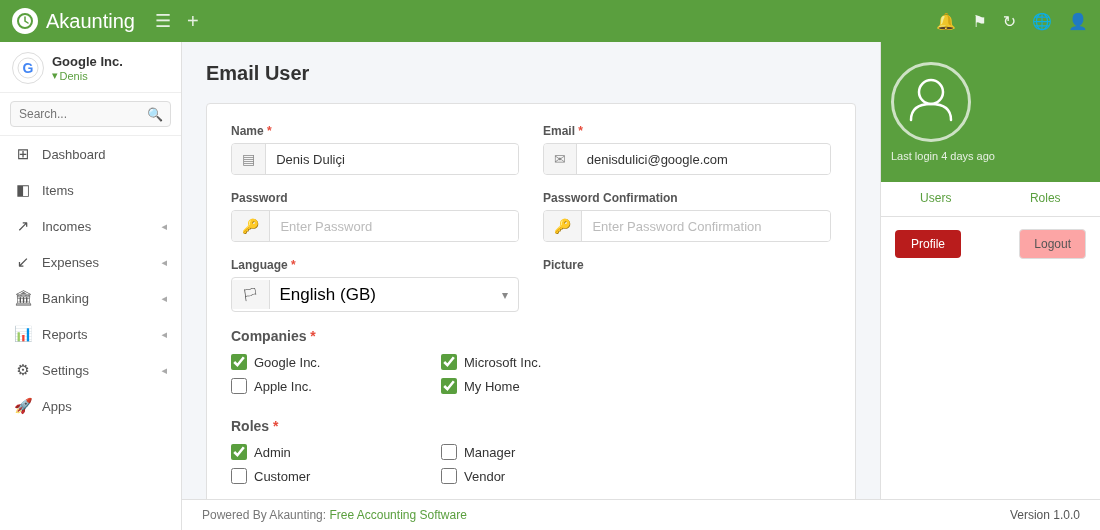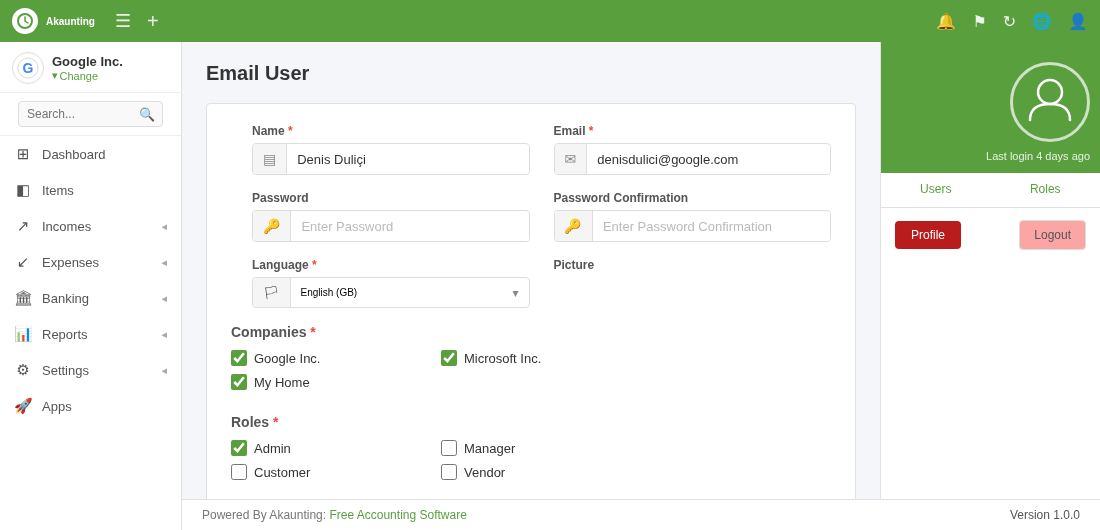--- a/index.html
+++ b/index.html
@@ -19,8 +19,8 @@
       display: flex;
       align-items: center;
       gap: 8px;
-      font-size: 10px;
-      font-weight: bold;
+      font-size: 20px;
+      font-weight: normal;
       color: white;
     }
     .logo-circle {

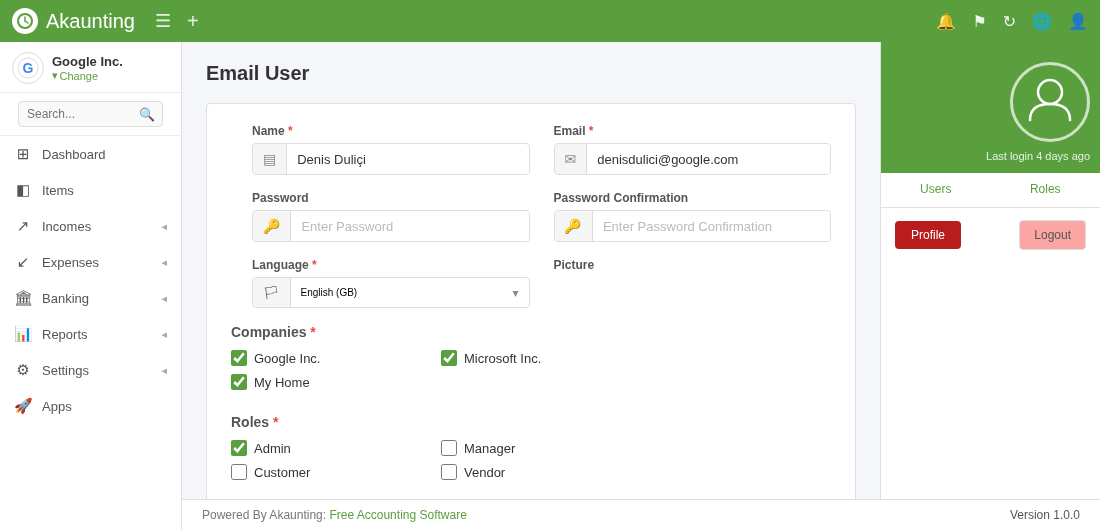--- a/index.html
+++ b/index.html
@@ -363,7 +363,7 @@
         <span class="company-name">Google Inc.</span>
         <span class="company-change">
           <span>▾</span>
-          <span>Change</span>
+          <span>Denis</span>
         </span>
       </div>
     </div>

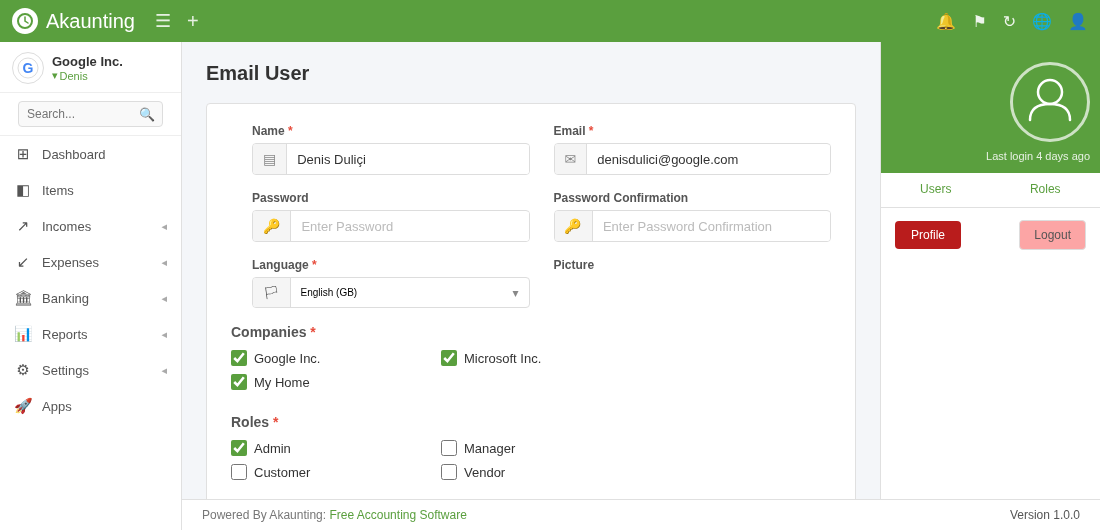--- a/index.html
+++ b/index.html
@@ -72,7 +72,7 @@
     .company-name { font-weight: 600; font-size: 13px; }
     .company-change { font-size: 11px; color: #5a9f3e; cursor: pointer; display: flex; align-items: center; gap: 2px; }
     .sidebar-search {
-      padding: 8px 18px;
+      padding: 8px 10px;
       border-bottom: 1px solid #eee;
     }
     .sidebar-search input {

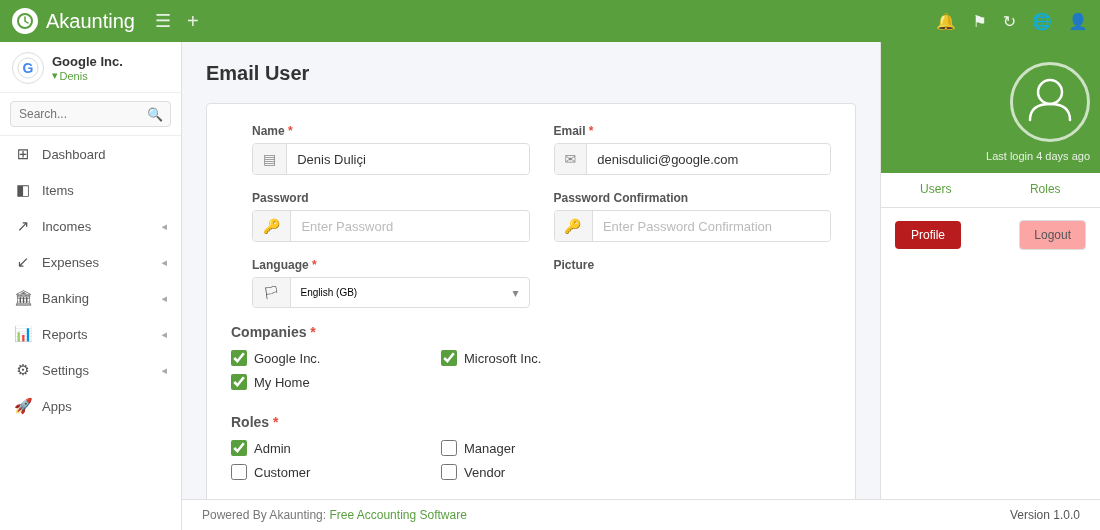--- a/index.html
+++ b/index.html
@@ -130,7 +130,6 @@
       display: flex;
       gap: 24px;
       margin-bottom: 16px;
-      margin-left: 21px;
     }
     .form-group {
       flex: 1;

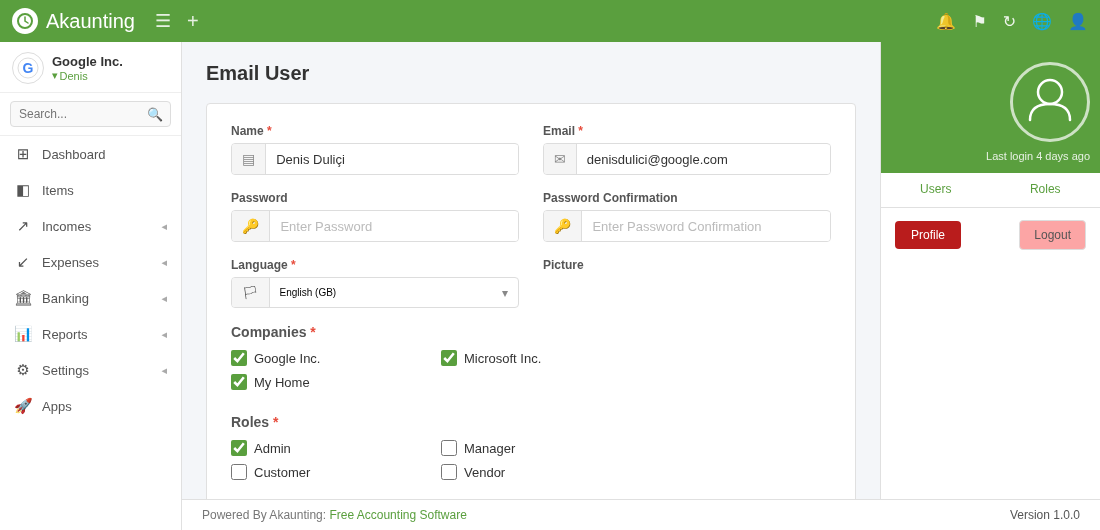--- a/index.html
+++ b/index.html
@@ -255,9 +255,9 @@
       background: #5a9f3e;
       display: flex;
       flex-direction: column;
-      align-items: flex-end;
+      align-items: flex-start;
       justify-content: center;
-      padding: 20px 10px 11px;
+      padding: 20px 10px 20px;
     }
     .avatar-circle {
       width: 80px; height: 80px;

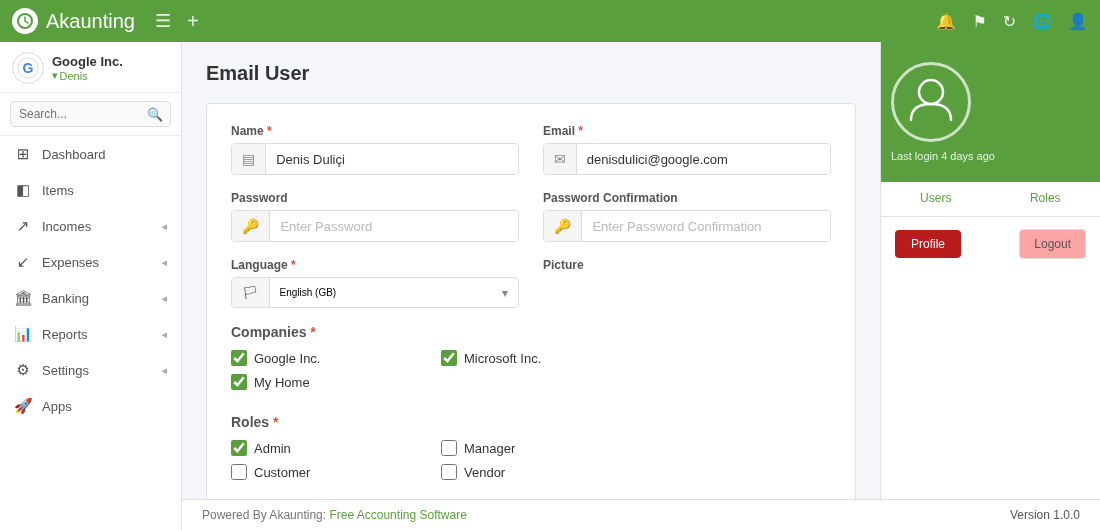--- a/index.html
+++ b/index.html
@@ -185,7 +185,7 @@
       border: none;
       outline: none;
       padding: 7px 10px;
-      font-size: 10px;
+      font-size: 17px;
       background: transparent;
       appearance: none;
       cursor: pointer;

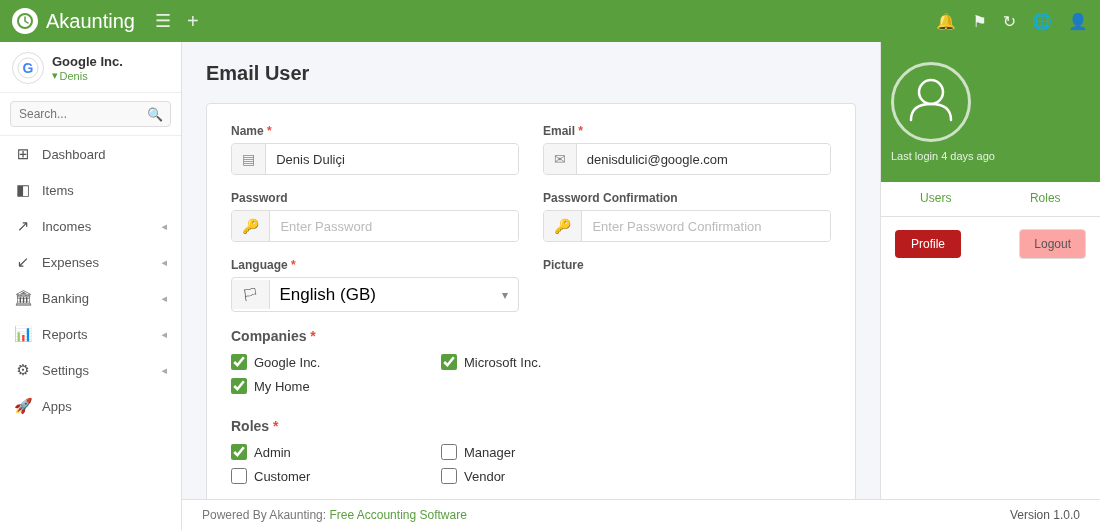--- a/index.html
+++ b/index.html
@@ -491,6 +491,10 @@
                 <span>Microsoft Inc.</span>
               </label>
               <label class="checkbox-item">
+                <input type="checkbox" style="">
+                <span>Apple Inc.</span>
+              </label>
+              <label class="checkbox-item">
                 <input type="checkbox" checked="" style="">
                 <span>My Home</span>
               </label>

